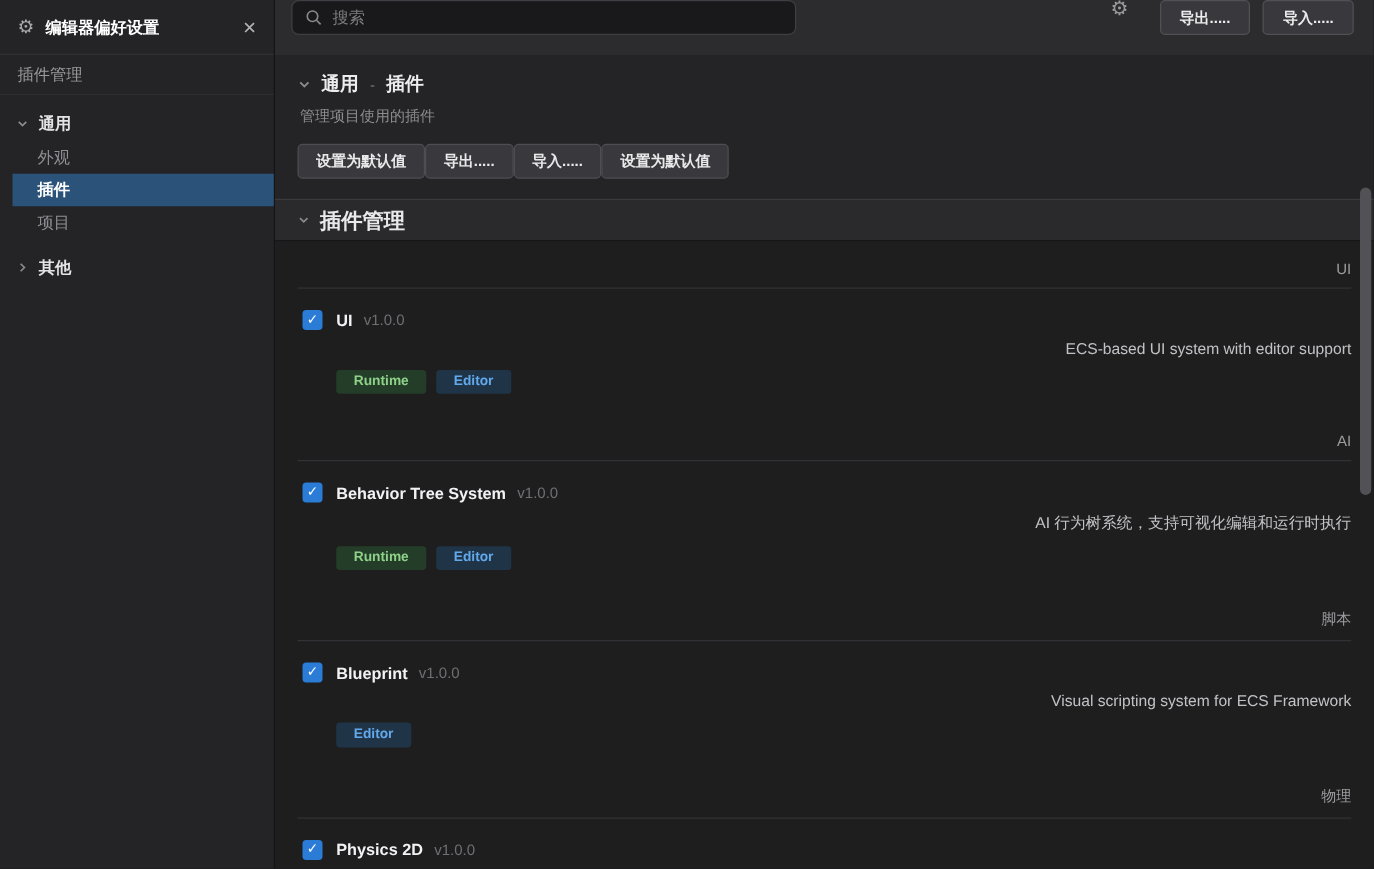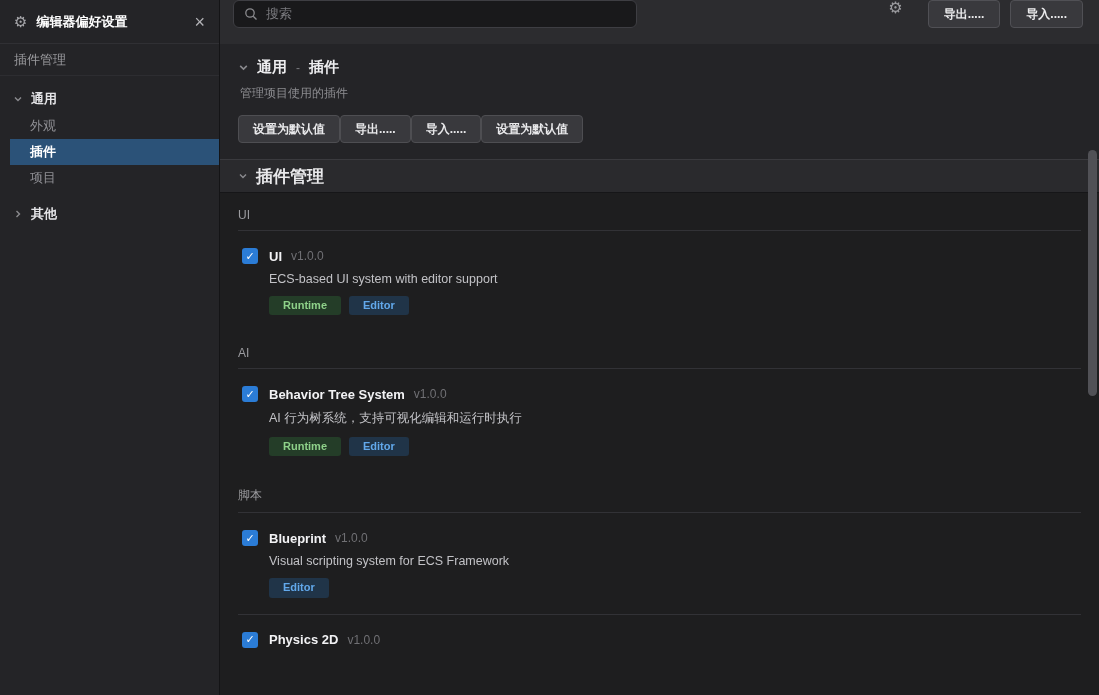--- a/index.html
+++ b/index.html
@@ -80,7 +80,7 @@
   }
   .section-title { color:#e9e9eb; font-size:17px; font-weight:bold; }
 
-  .list { flex:1; overflow:hidden; padding:0 18px; background:#1e1e1f; }
+  .list { flex:1; overflow:hidden; padding:0 18px; background:#1e1e1f;text-align:right; }
   .category-label { padding:15px 0 8px 0; color:#9c9ca0; font-size:12px; }
   .cat-divider { height:1px; background:#323236; }
   .plugin { padding:17px 0 16px 4px; }

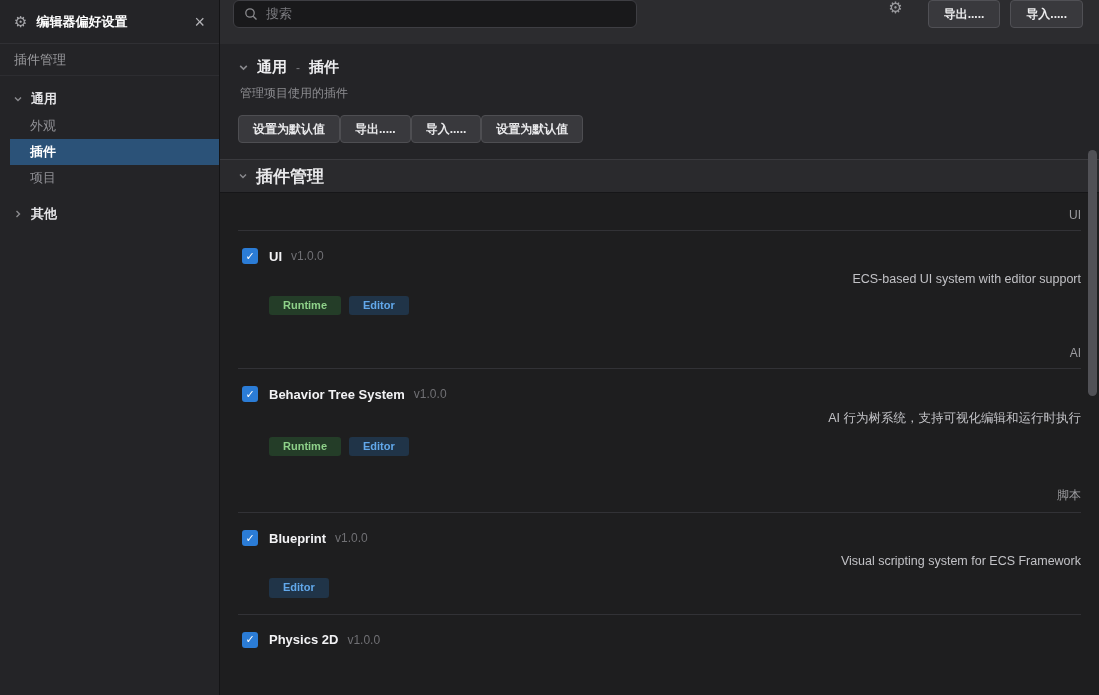--- a/index.html
+++ b/index.html
@@ -233,6 +233,7 @@
         </div>
       </div>
 
+      <div class="category-label">物理</div>
       <div class="cat-divider"></div>
       <div class="plugin">
         <div class="plugin-head">

